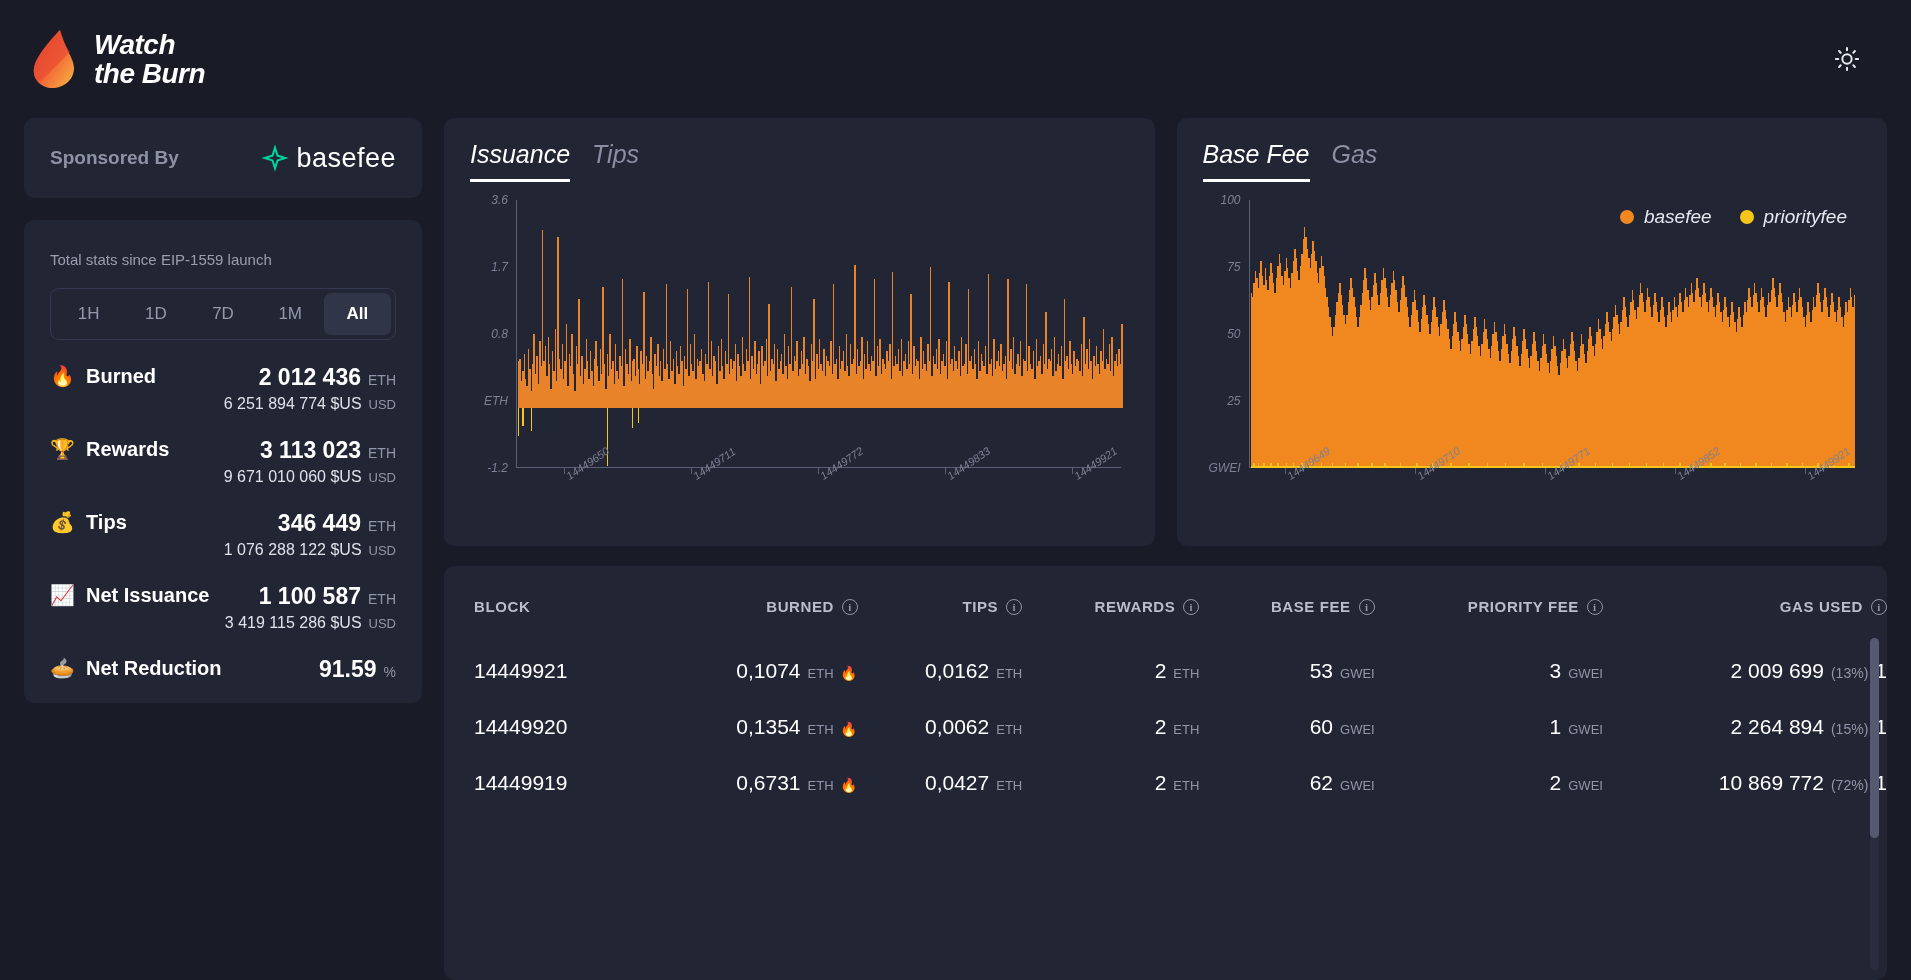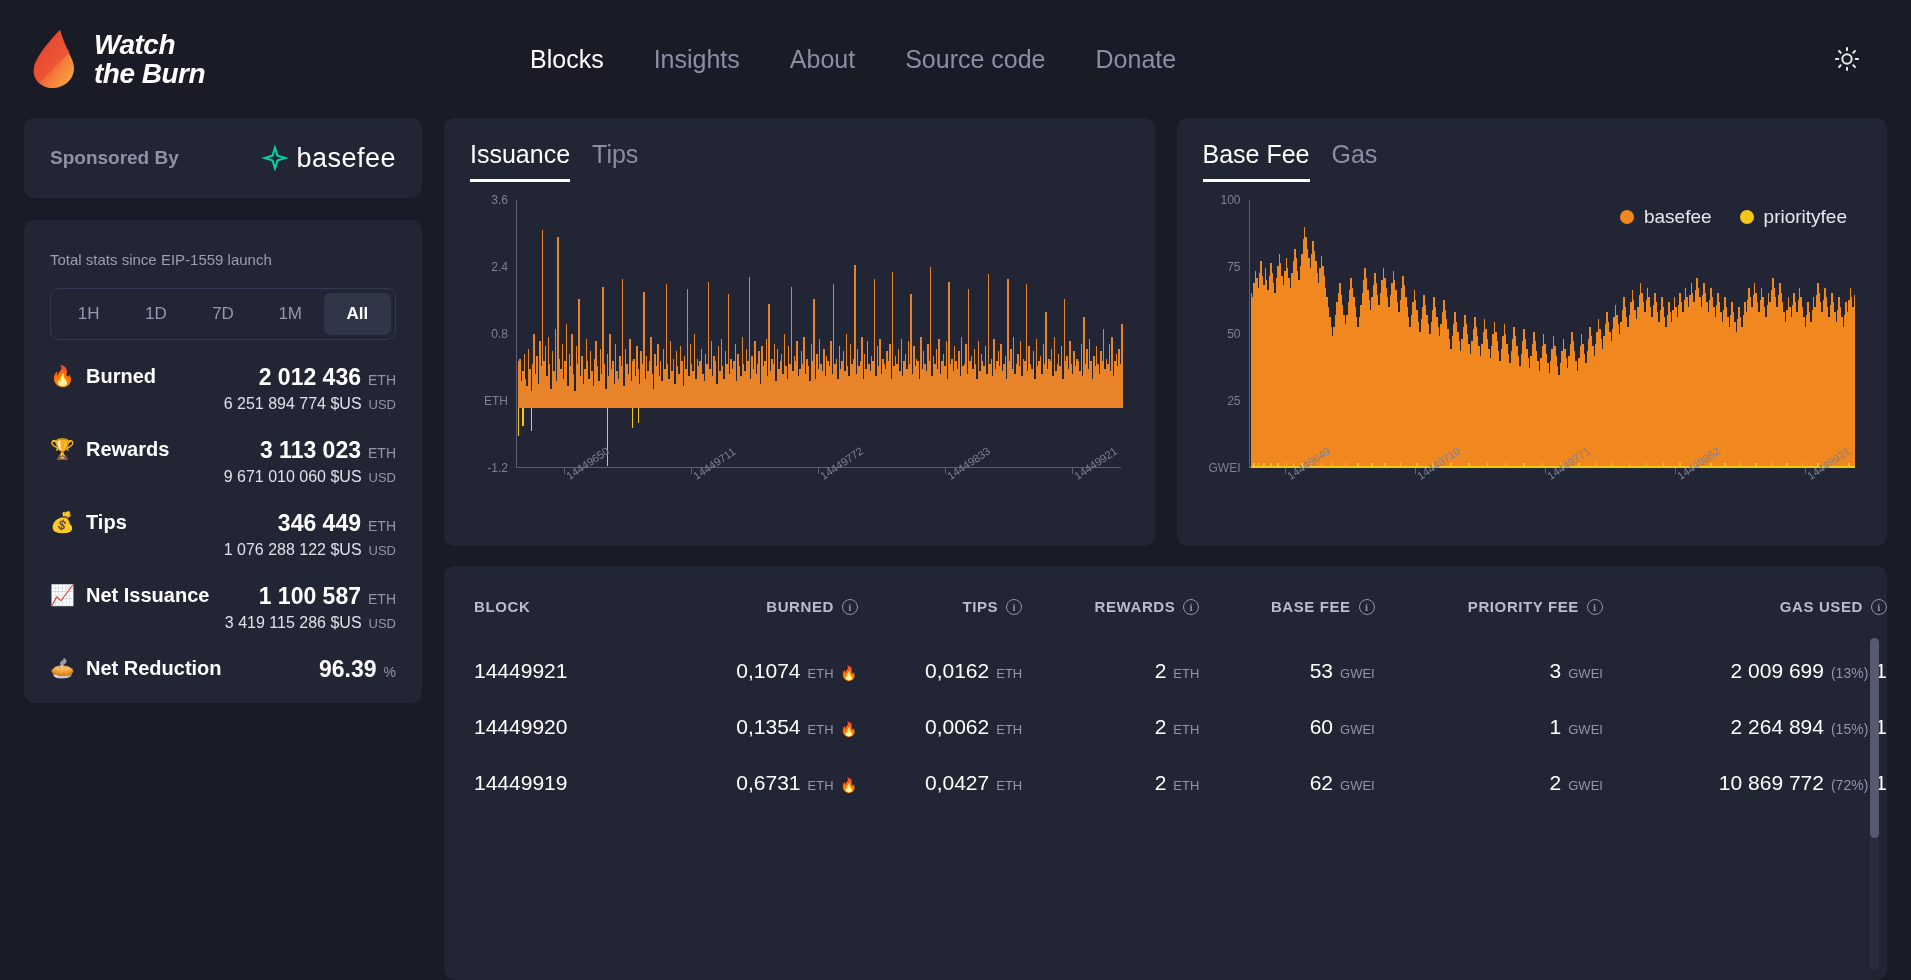--- a/index.html
+++ b/index.html
@@ -209,13 +209,6 @@
     </div>
   </div>
 
-  <nav class="nav">
-    <span class="nav-item active">Blocks</span>
-    <span class="nav-item">Insights</span>
-    <span class="nav-item">About</span>
-    <span class="nav-item">Source code</span>
-    <span class="nav-item">Donate</span>
-  </nav>
 
   <div class="theme-toggle">
     <svg width="28" height="28" viewBox="0 0 24 24" fill="none" stroke="#e8eaf2" stroke-width="1.7" stroke-linecap="round">

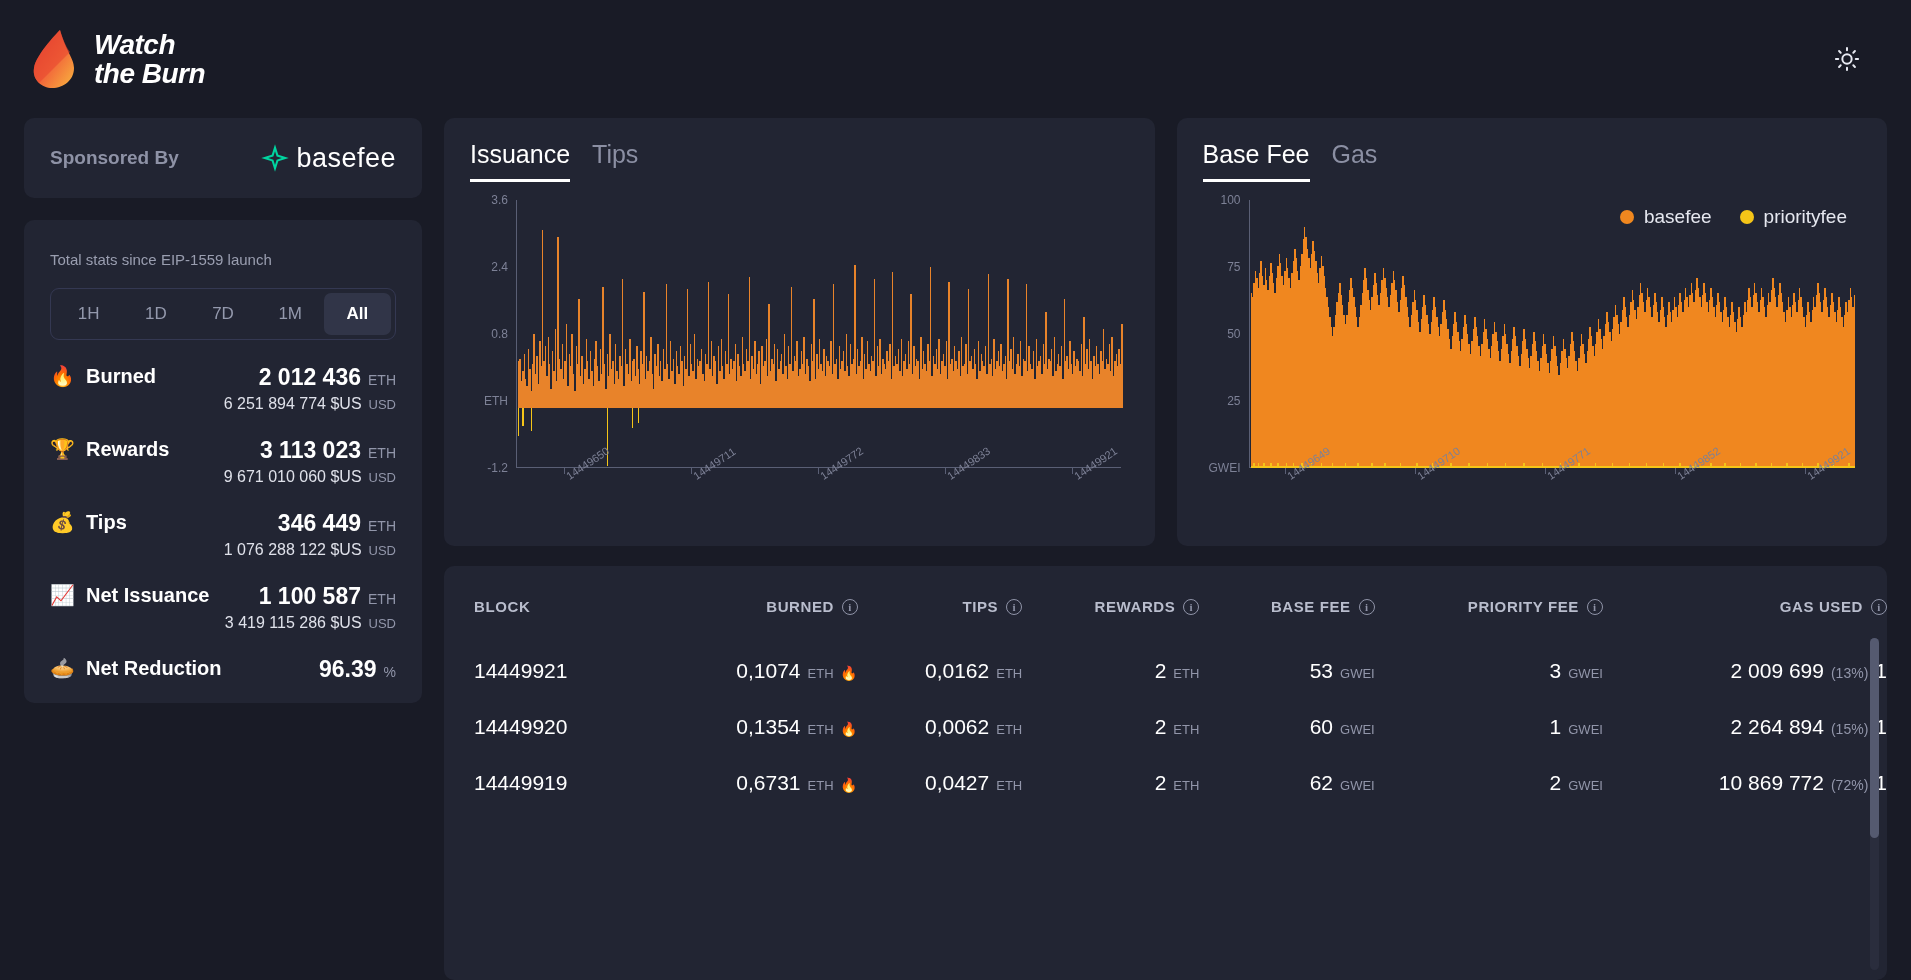--- a/index.html
+++ b/index.html
@@ -109,7 +109,7 @@
 
   
   .charts-row { display: flex; gap: 22px; height: 428px; }
-  .chart-card { flex: 1; padding: 22px 26px 0 26px; position: relative; }
+  .chart-card { flex: 1; padding: 22px 26px 0 26px; position: relative; font-style: italic; }
   .chart-tabs { display: flex; gap: 22px; }
   .chart-tab {
     font-size: 25px; color: #8b8fa3; padding-bottom: 10px;

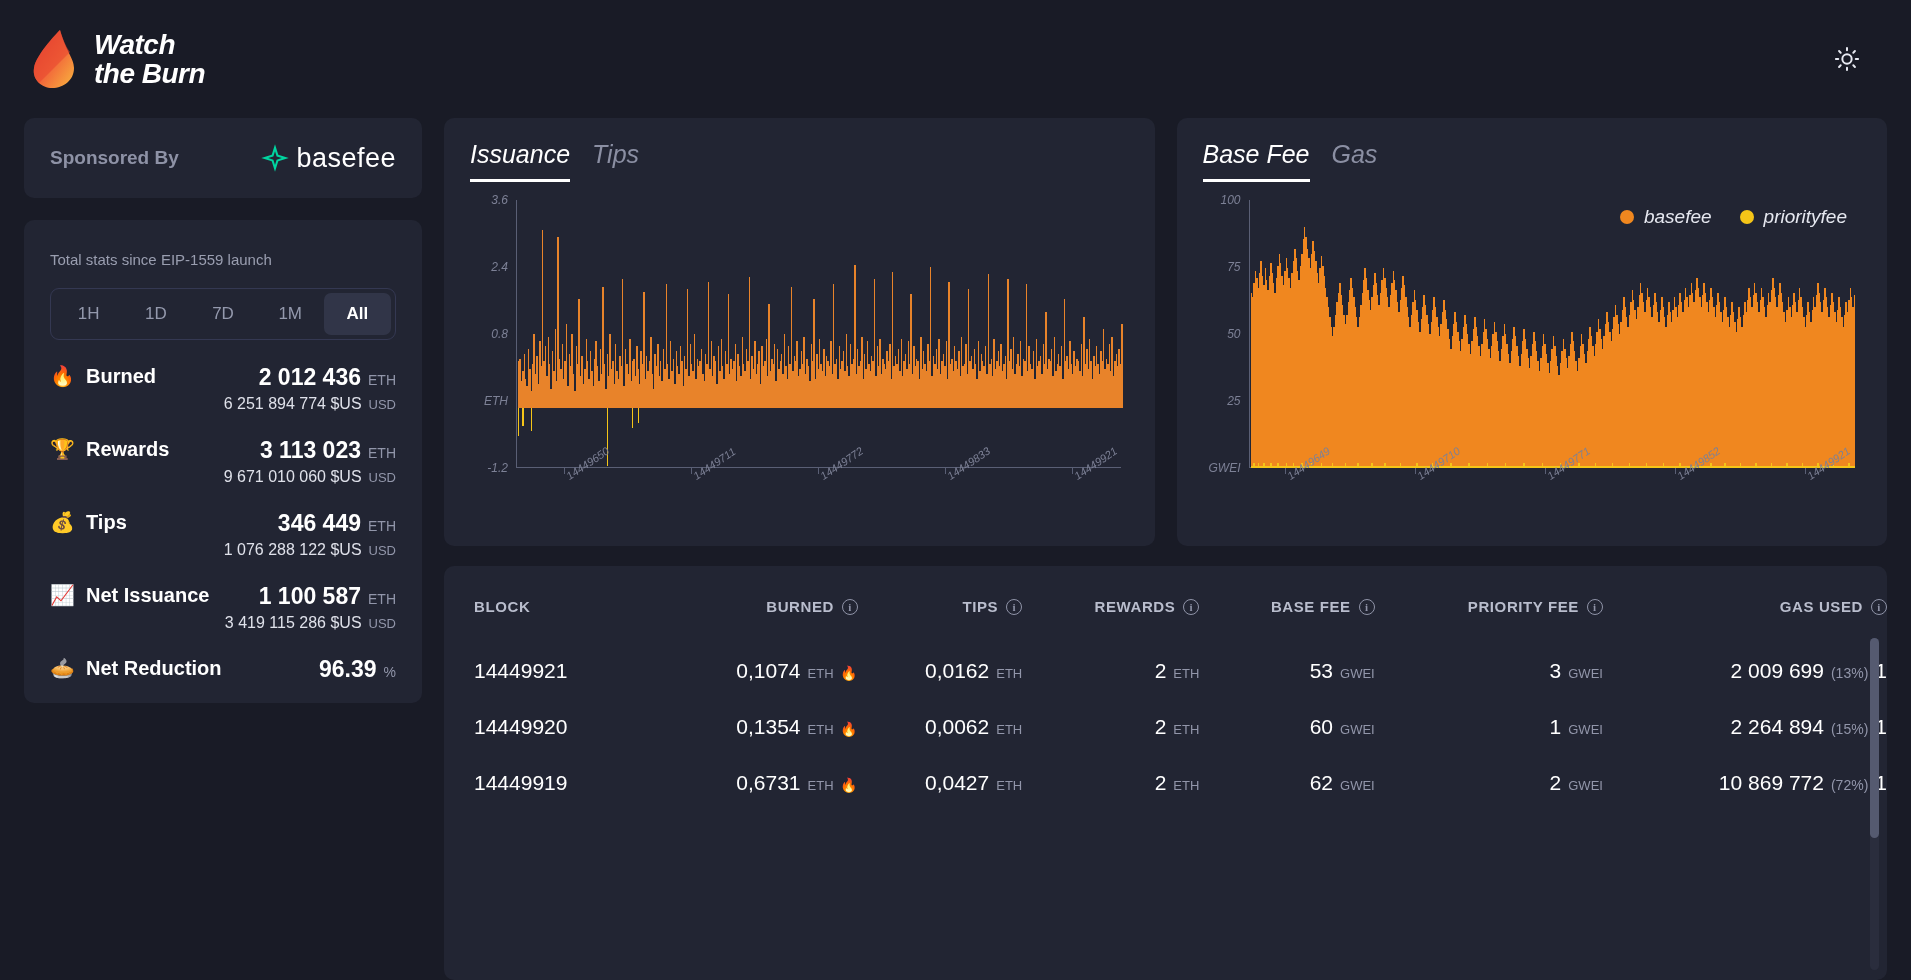--- a/index.html
+++ b/index.html
@@ -338,7 +338,7 @@
         <div class="plot" id="plot-issuance">
             <div class="y-axis">
               <div class="y-tick" style="top:0%">3.6</div>
-              <div class="y-tick" style="top:25%">2.4</div>
+              <div class="y-tick" style="top:25%">1.7</div>
               <div class="y-tick" style="top:50%">0.8</div>
               <div class="y-tick" style="top:75%">ETH</div>
               <div class="y-tick" style="top:100%">-1.2</div>

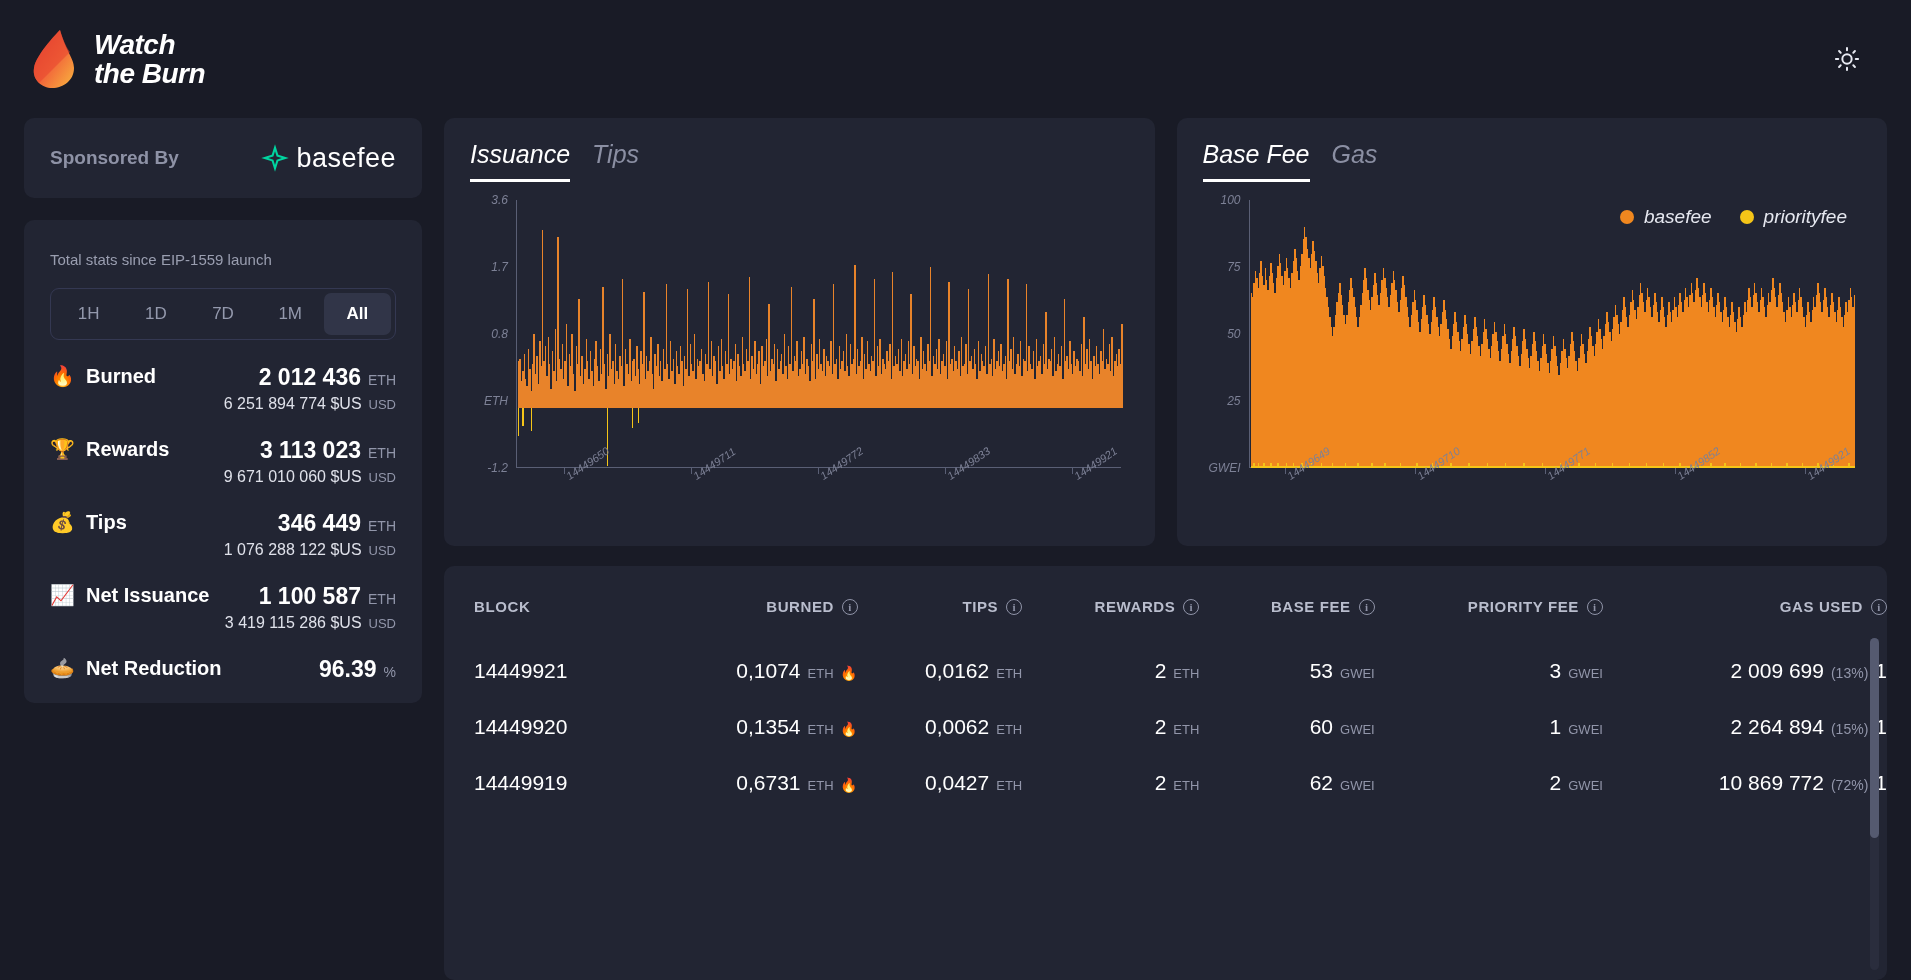--- a/index.html
+++ b/index.html
@@ -316,7 +316,7 @@
     </div>
     <div class="stat-right">
       <div class="stat-main">
-        <span class="stat-val">96.39</span>
+        <span class="stat-val">91.59</span>
         <span class="stat-unit">%</span>
       </div>
     </div>

